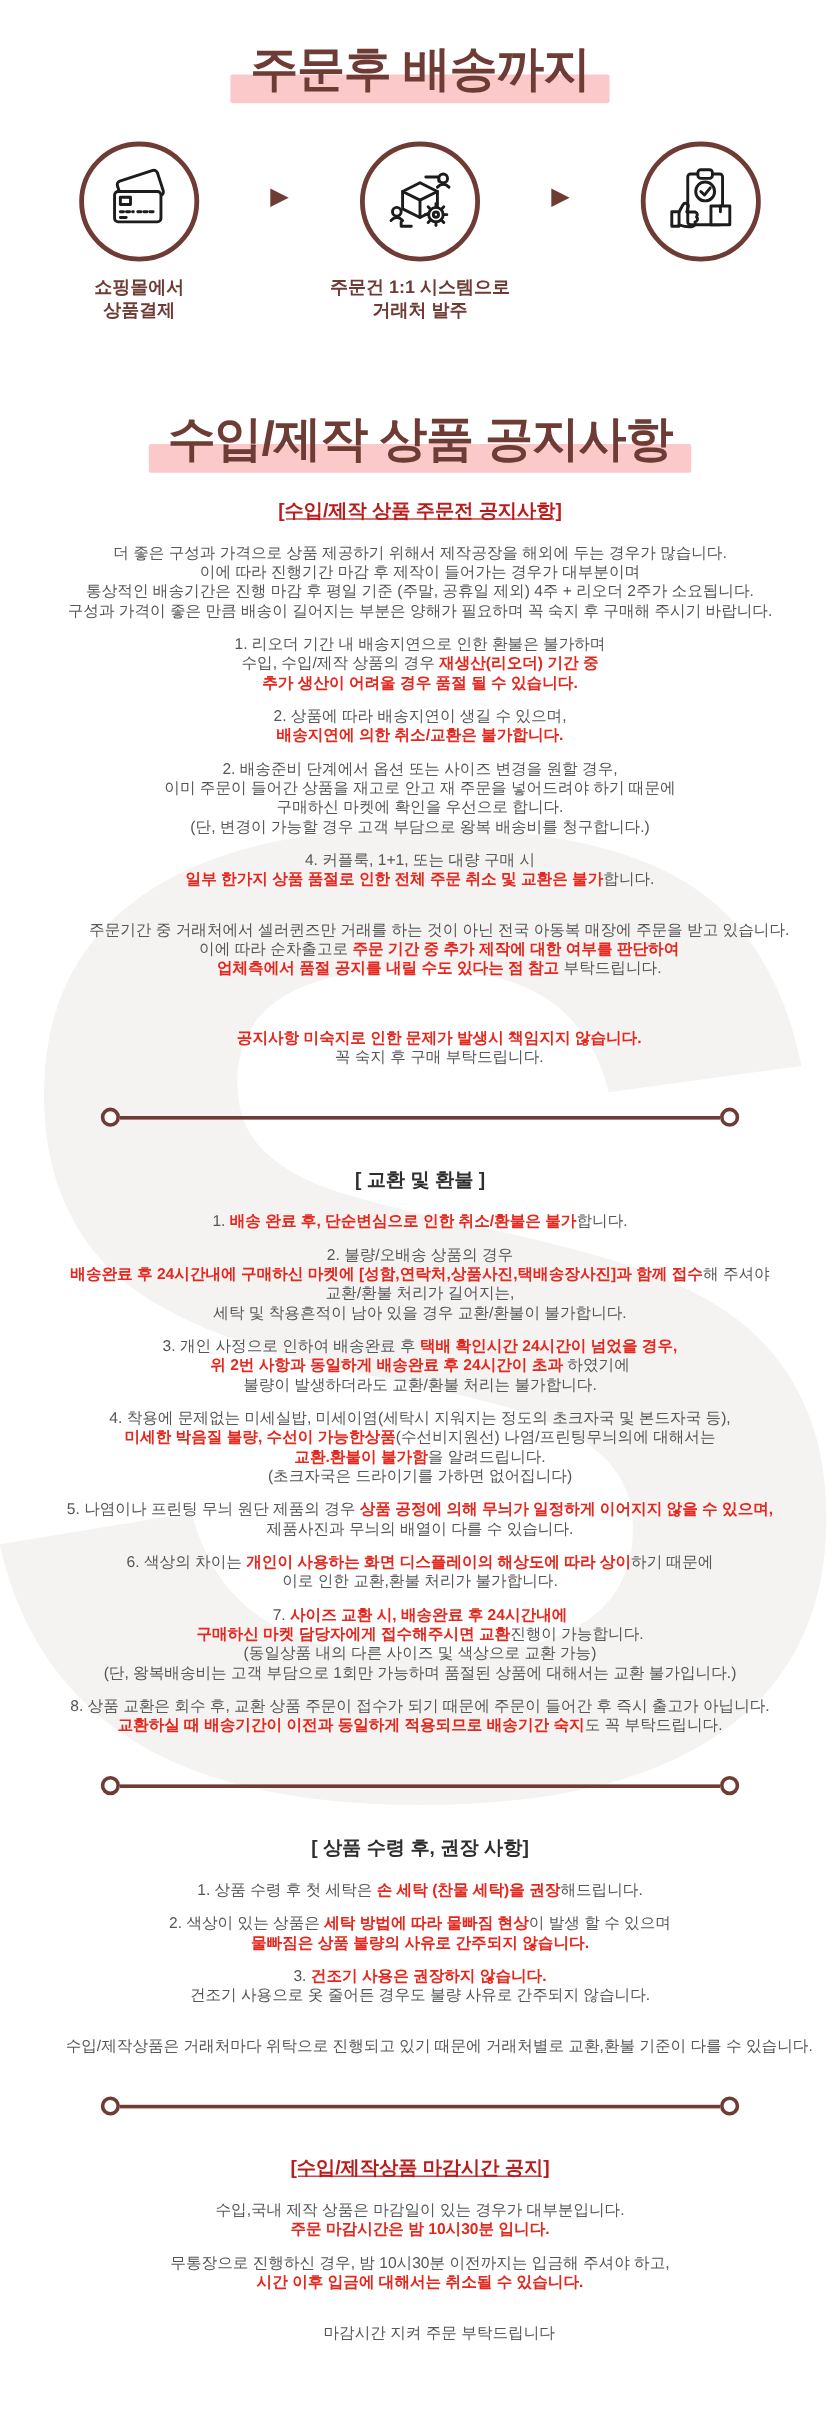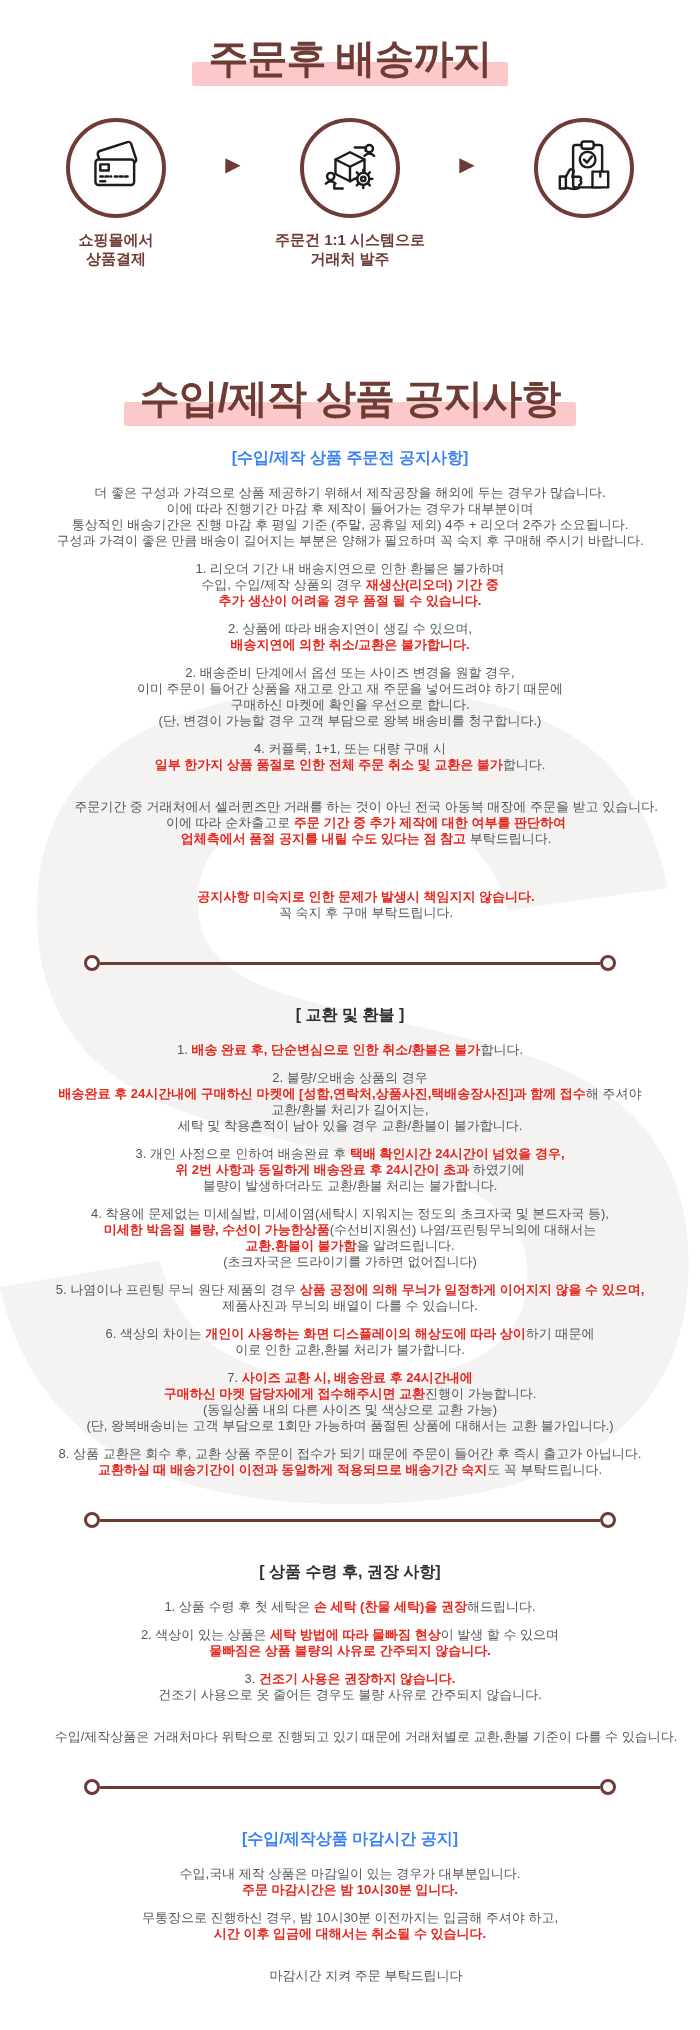--- a/index.html
+++ b/index.html
@@ -11,7 +11,7 @@
   
   .big-title{display:inline-block;position:relative;z-index:0;font-size:40px;font-weight:bold;letter-spacing:-1px;color:#6e3b35;line-height:1.1;}
   .big-title::before{content:"";position:absolute;z-index:-1;left:-16px;right:-16px;bottom:-6px;height:24px;background:#fbc9c9;border-radius:2px;}
-  .title2-wrap{margin-top:108px;}
+  .title2-wrap{margin-top:76px;}
 
   
   .steps{display:flex;justify-content:center;align-items:flex-start;gap:18px;margin-top:38px;}

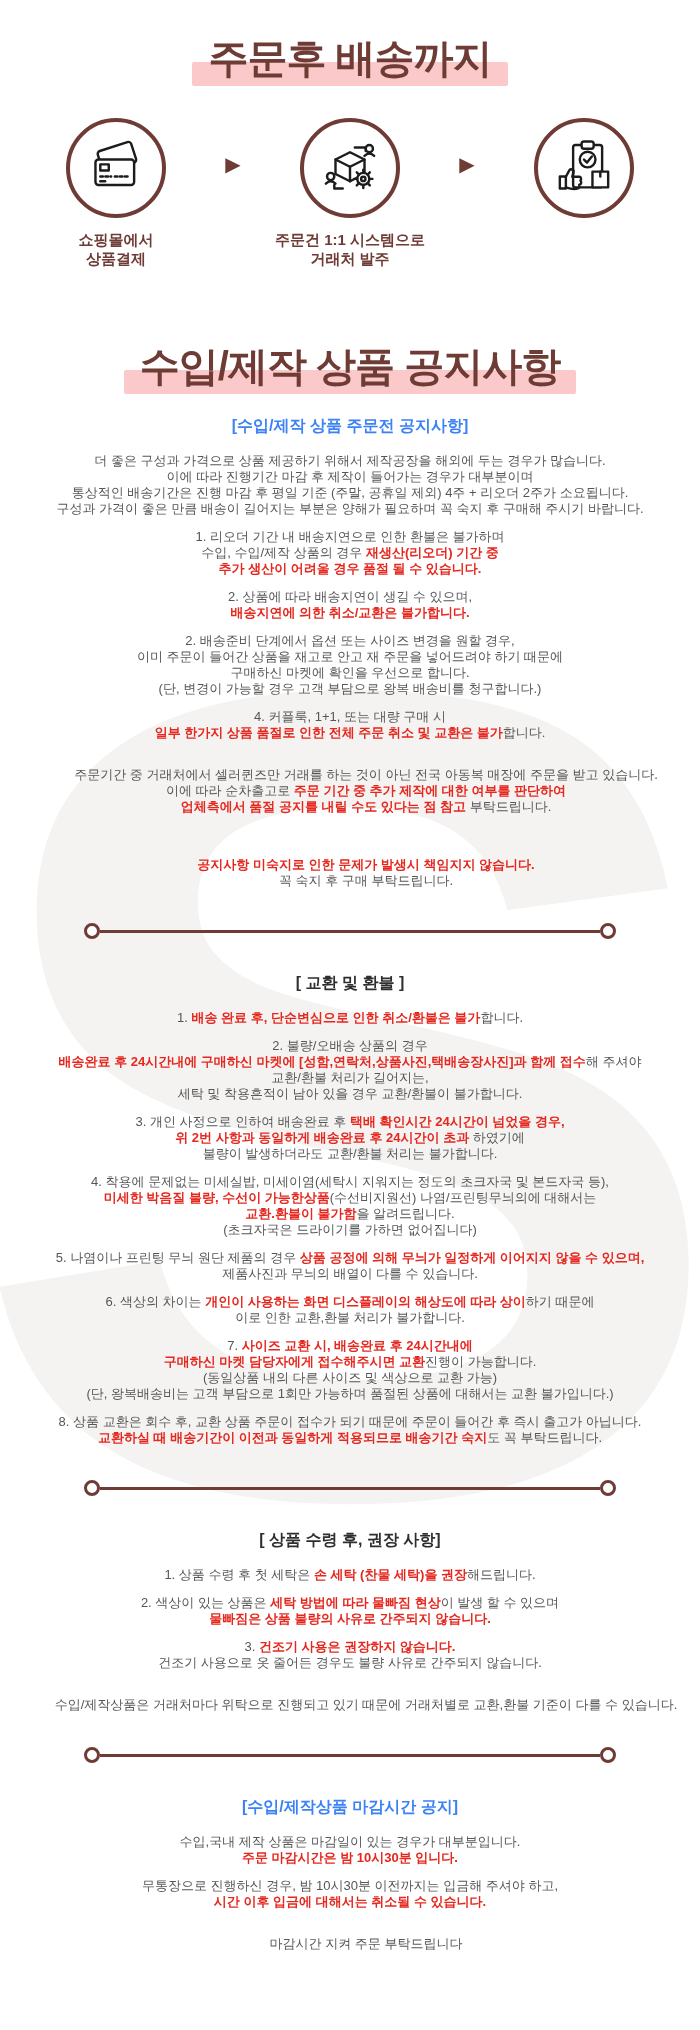--- a/index.html
+++ b/index.html
@@ -24,7 +24,7 @@
   
   .sections{margin-top:28px;padding-bottom:58px;}
   .sec-header{margin:0 0 16px 0;font-size:16px;font-weight:bold;}
-  .sec-header.brown{color:#3b82f6;}
+  .sec-header.brown{color:#b91c1c;text-decoration:underline;}
   .sec-header.dark{color:#2e2e2e;}
   .block{margin:0 0 12px 0;font-size:13px;line-height:16px;color:#565656;}
   .block.big-gap{margin-top:26px;padding-left:32px;}

